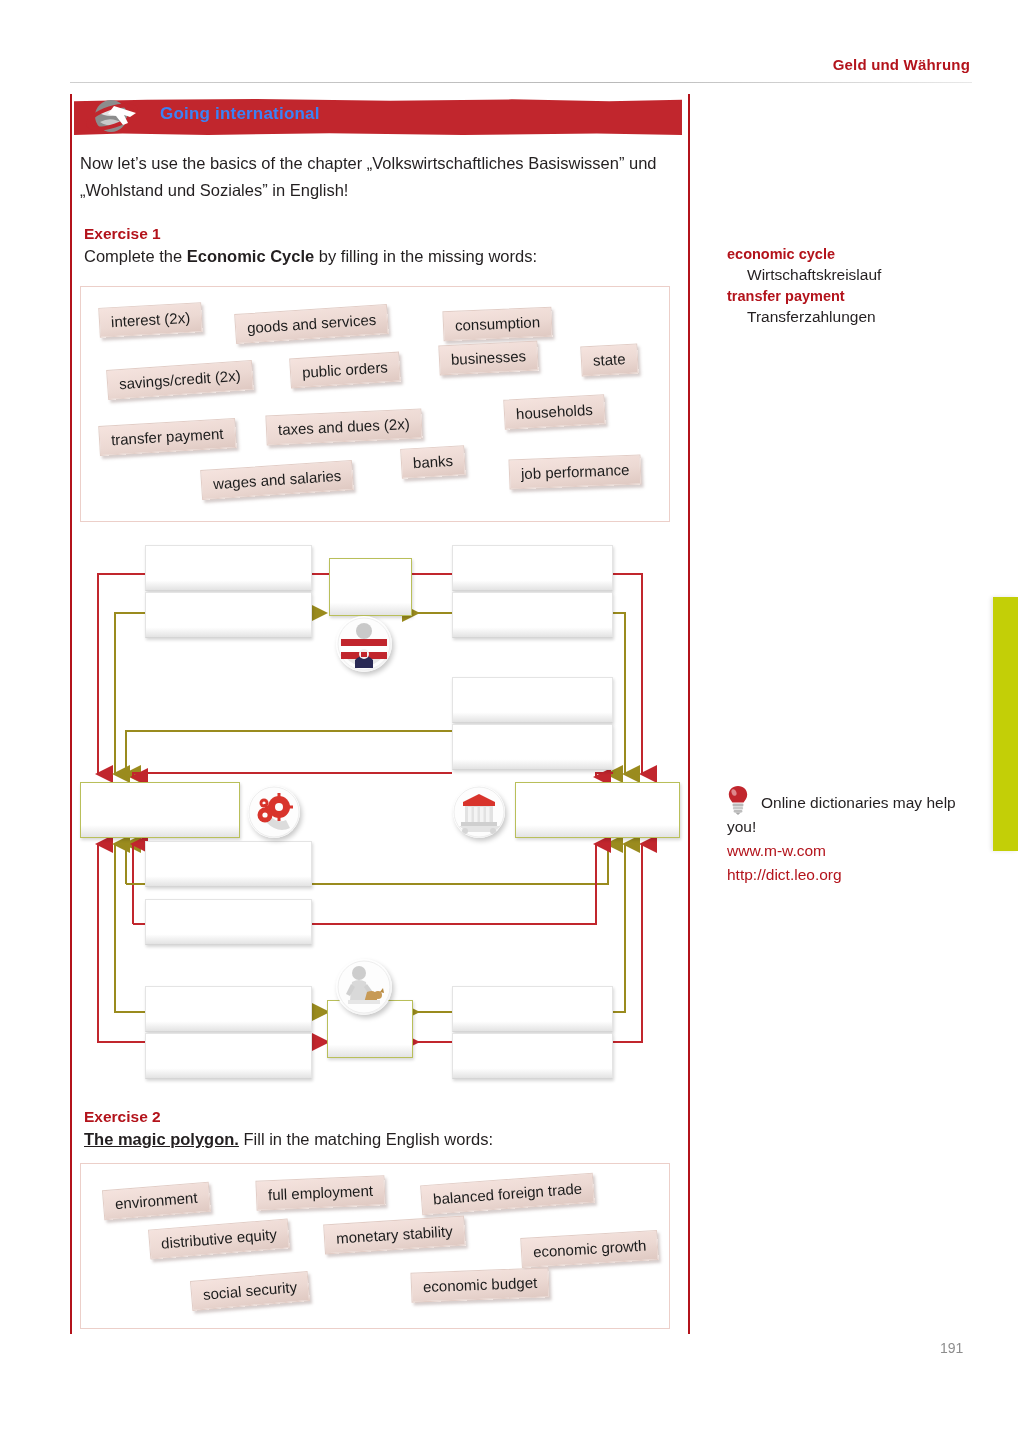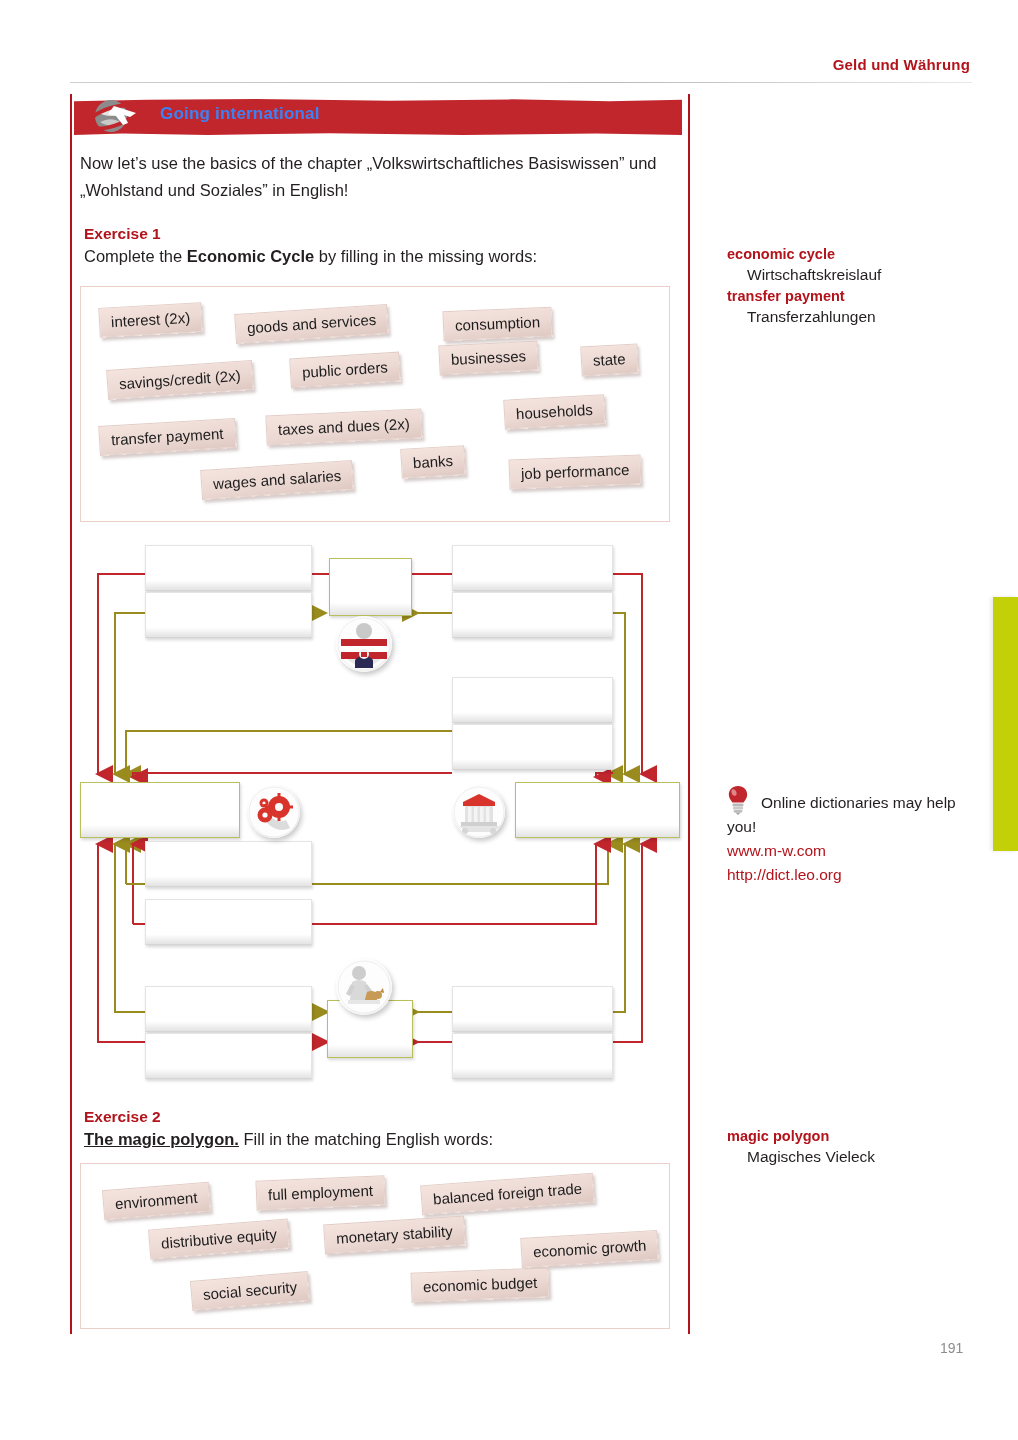--- a/index.html
+++ b/index.html
@@ -398,10 +398,6 @@
     <div class="term">transfer payment</div>
     <div class="trans">Transferzahlungen</div>
   </div>
-  <div class="gloss" style="top:1126px;">
-    <div class="term">magic polygon</div>
-    <div class="trans">Magisches Vieleck</div>
-  </div>
 </div>
 
 <div id="tip">

